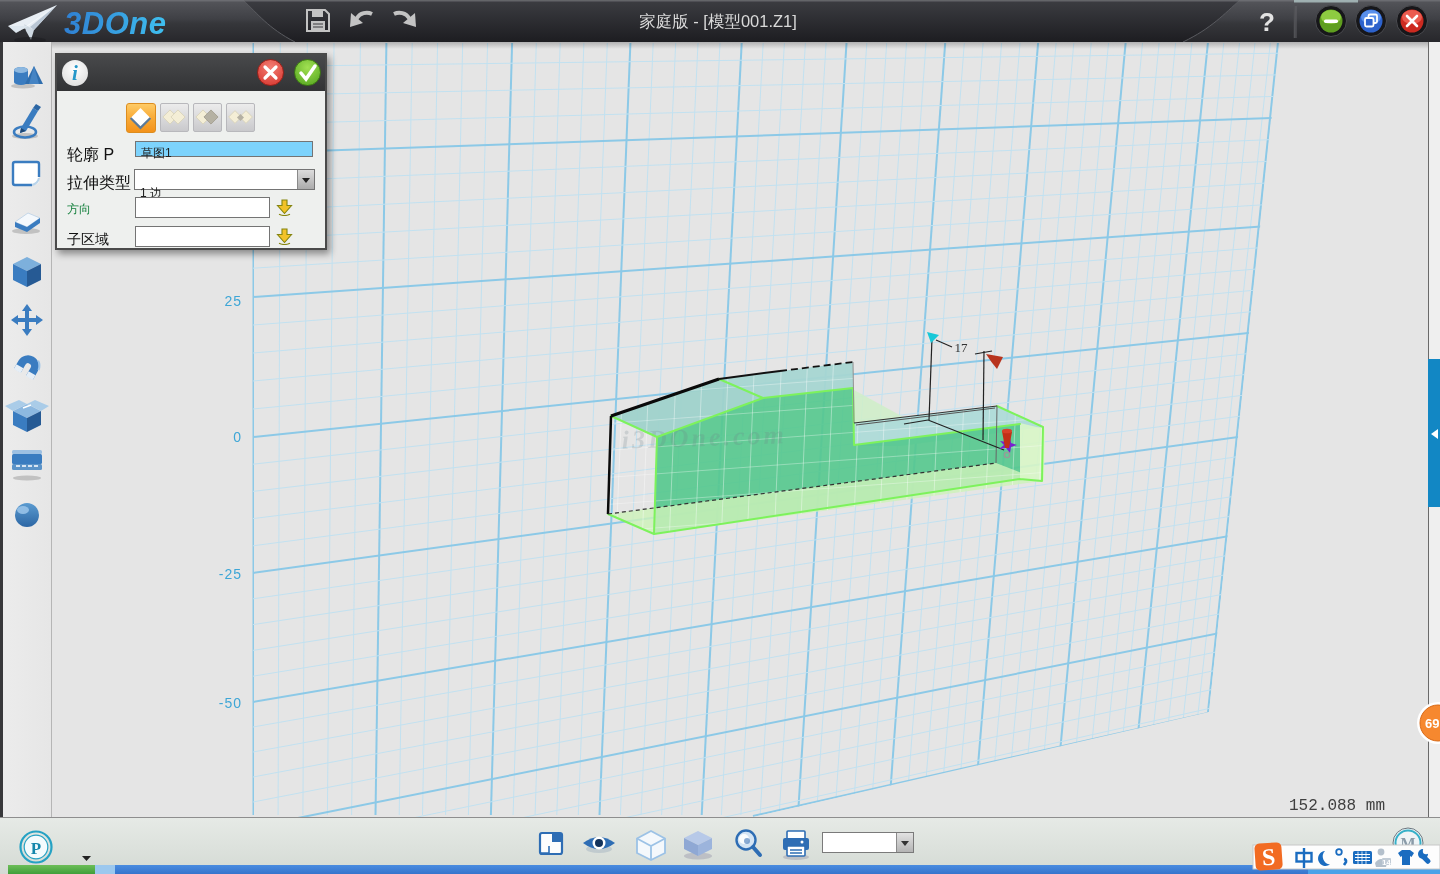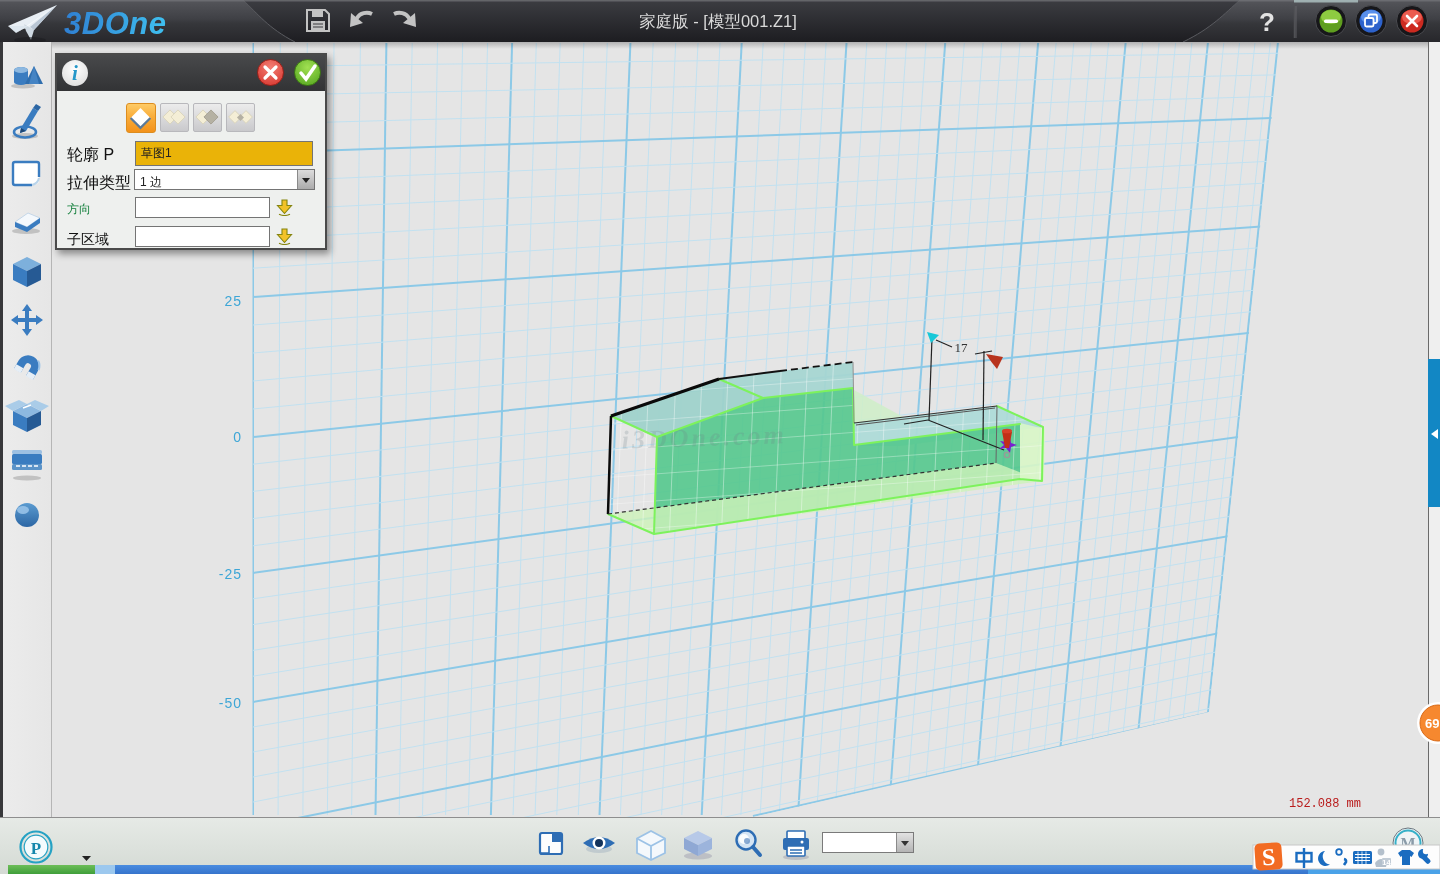--- a/index.html
+++ b/index.html
@@ -373,7 +373,7 @@
  </div>
 
  <div class="abs" style="left:10px;top:90px;font-size:16px;color:#111">轮廓 P</div>
- <div class="abs" style="left:78px;top:86px;width:178px;height:25px;border:1px solid #747474;background:#eab308;font-size:12px;color:#222;padding:3px 12px 0 5px">草图1</div>
+ <div class="abs" style="left:78px;top:86px;width:178px;height:16px;border:1px solid #747474;background:#7dd3fc;font-size:12px;color:#222;padding:3px 12px 0 5px">草图1</div>
  <div class="abs" style="left:10px;top:118px;font-size:16px;color:#111">拉伸类型</div>
  <div class="abs" style="left:77px;top:114px;width:181px;height:21px;border:1px solid #747474;background:#fff;font-size:12px;color:#222;padding:4px 0 0 5px">1 边
    <div class="abs" style="right:0px;top:0px;width:17px;height:19px;background:linear-gradient(#dcdcdc,#ababab);border-left:1px solid #8a8a8a">

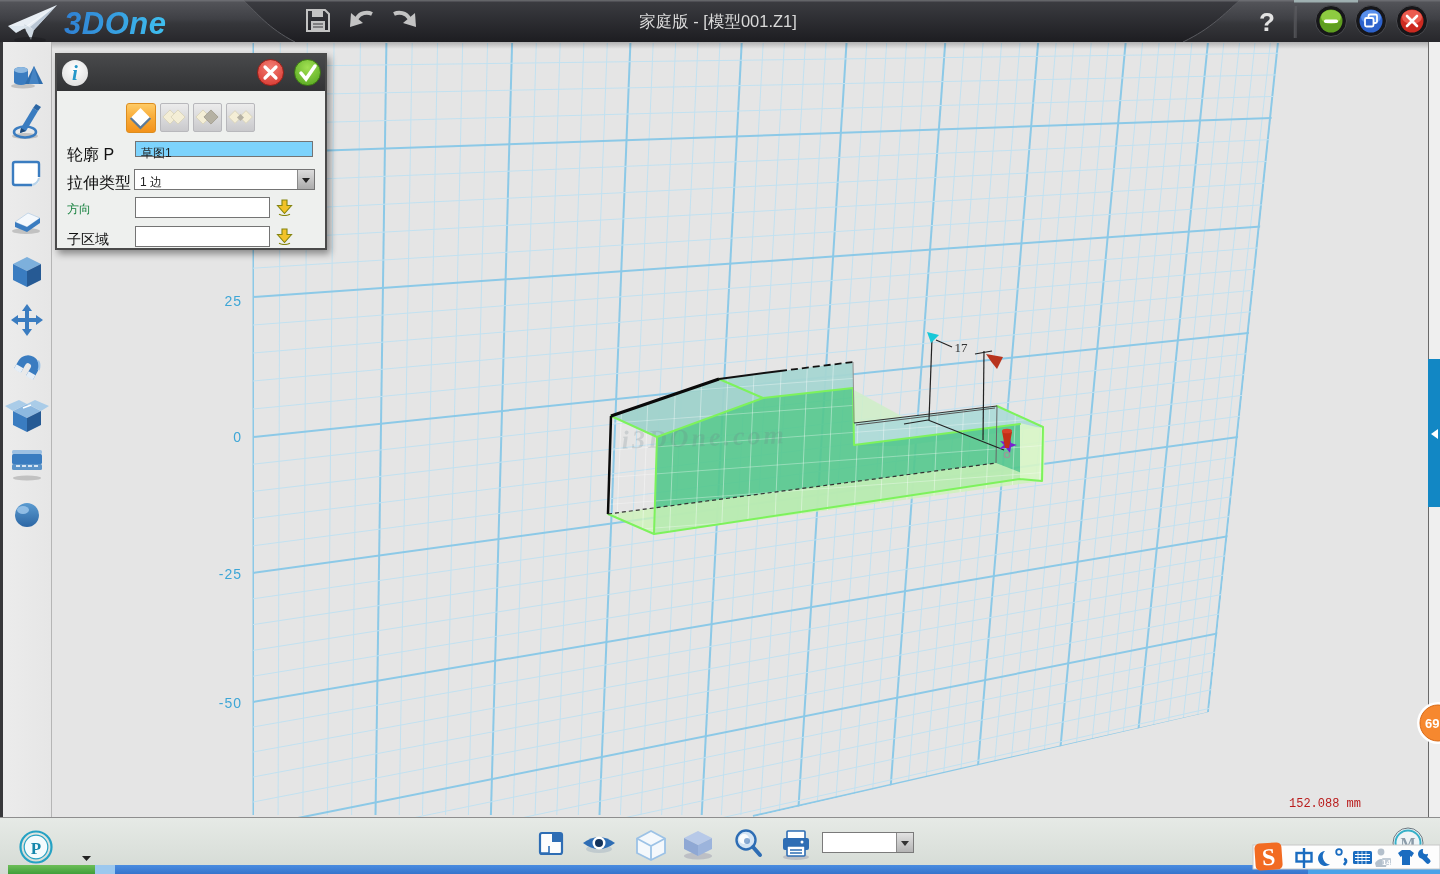--- a/index.html
+++ b/index.html
@@ -375,7 +375,7 @@
  <div class="abs" style="left:10px;top:90px;font-size:16px;color:#111">轮廓 P</div>
  <div class="abs" style="left:78px;top:86px;width:178px;height:16px;border:1px solid #747474;background:#7dd3fc;font-size:12px;color:#222;padding:3px 12px 0 5px">草图1</div>
  <div class="abs" style="left:10px;top:118px;font-size:16px;color:#111">拉伸类型</div>
- <div class="abs" style="left:77px;top:114px;width:181px;height:21px;border:1px solid #747474;background:#fff;font-size:12px;color:#222;padding:4px 0 0 5px">1 边
+ <div class="abs" style="left:77px;top:114px;width:181px;height:21px;border:1px solid #747474;background:#fff;font-size:12px;color:#222;padding:15px 0 0 5px">1 边
    <div class="abs" style="right:0px;top:0px;width:17px;height:19px;background:linear-gradient(#dcdcdc,#ababab);border-left:1px solid #8a8a8a">
           <div class="abs" style="left:4px;top:8px;width:0px;height:0px;border-left:4.5px solid transparent;border-right:4.5px solid transparent;border-top:5px solid #222"></div>
         </div>

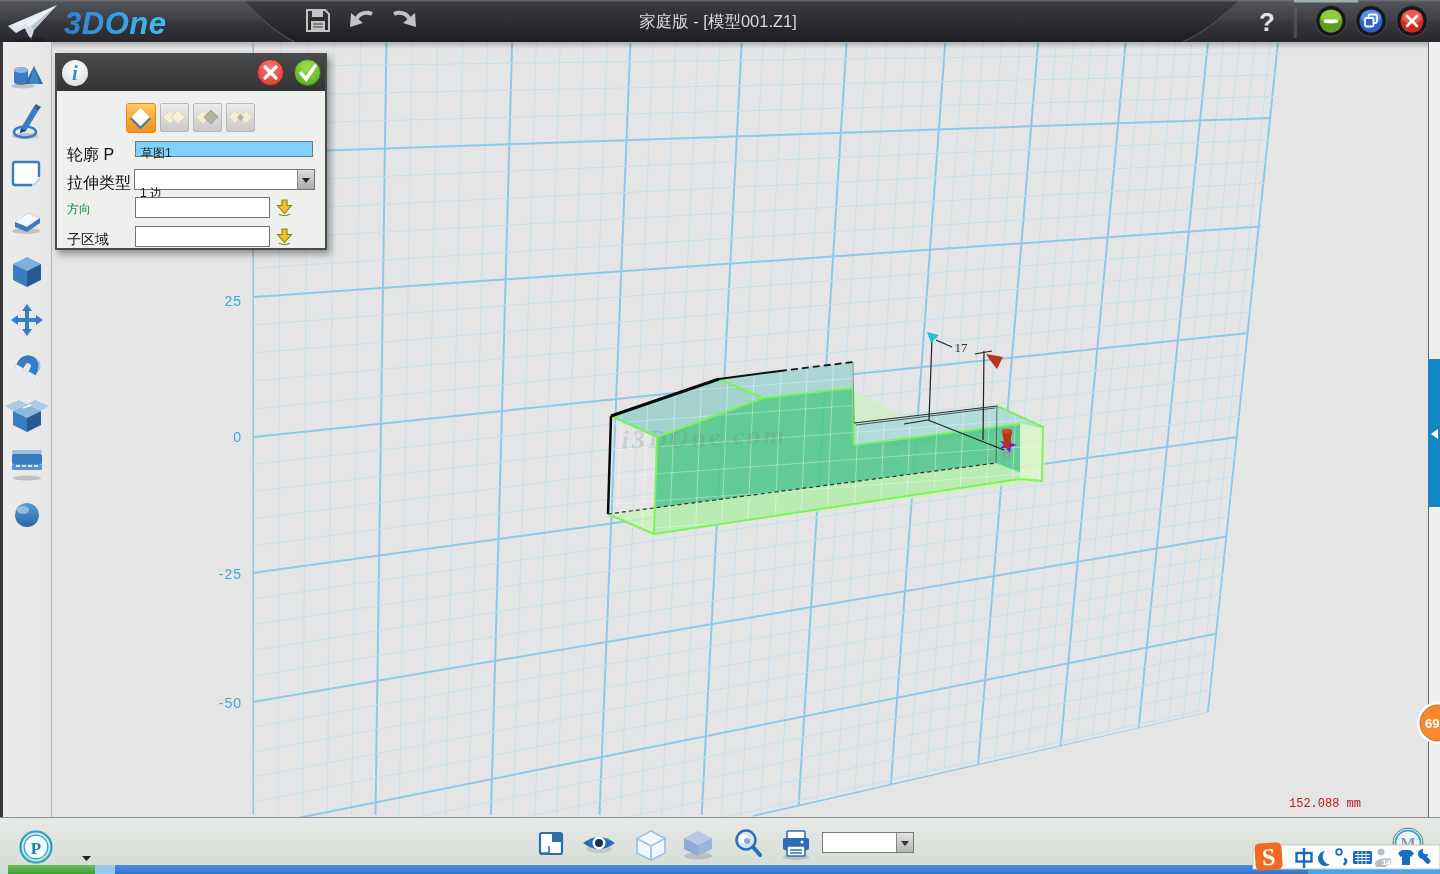--- a/index.html
+++ b/index.html
@@ -485,6 +485,6 @@
         <rect x="183" y="40" width="5" height="10" rx="2" fill="#1a6cc0" transform="rotate(-45 185 44)"></rect>
       </g>
 </svg>
-<div class="abs" style="left:1289px;top:797px;font-size:12px;color:#b91c1c;font-family:'Liberation Mono',monospace">152.088 mm</div>
+<div class="abs" style="left:1289px;top:797px;font-size:16px;color:#404040;font-family:'Liberation Mono',monospace">152.088 mm</div>
 </div>
 </body></html>

